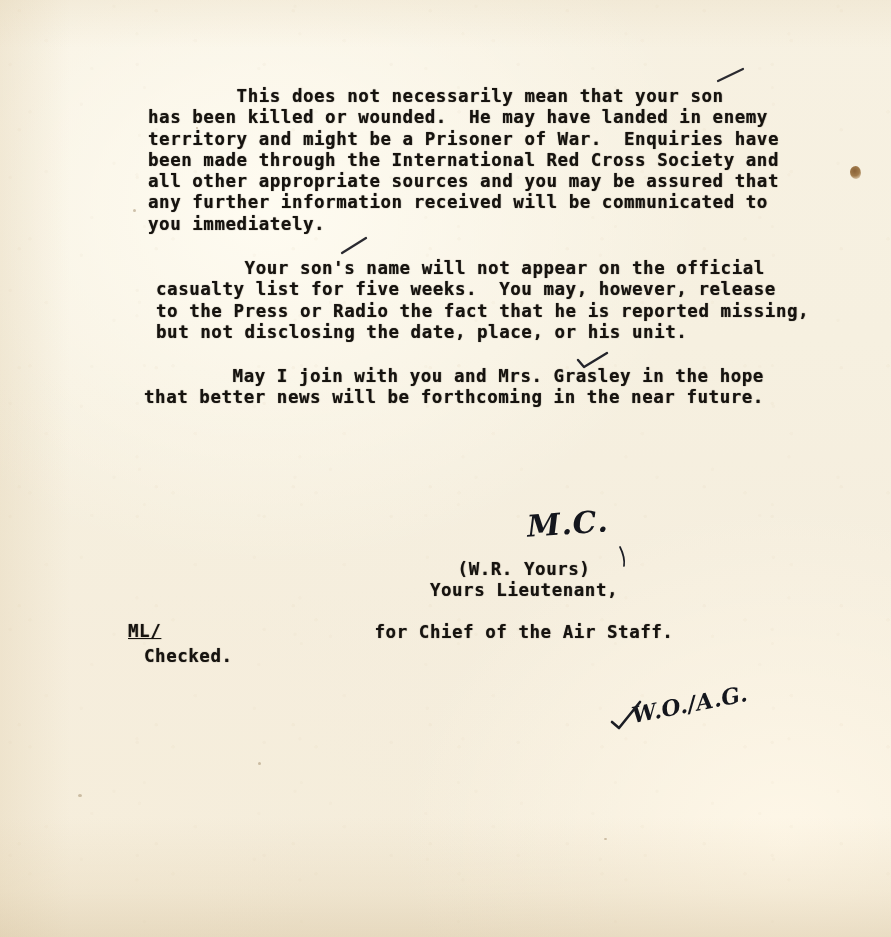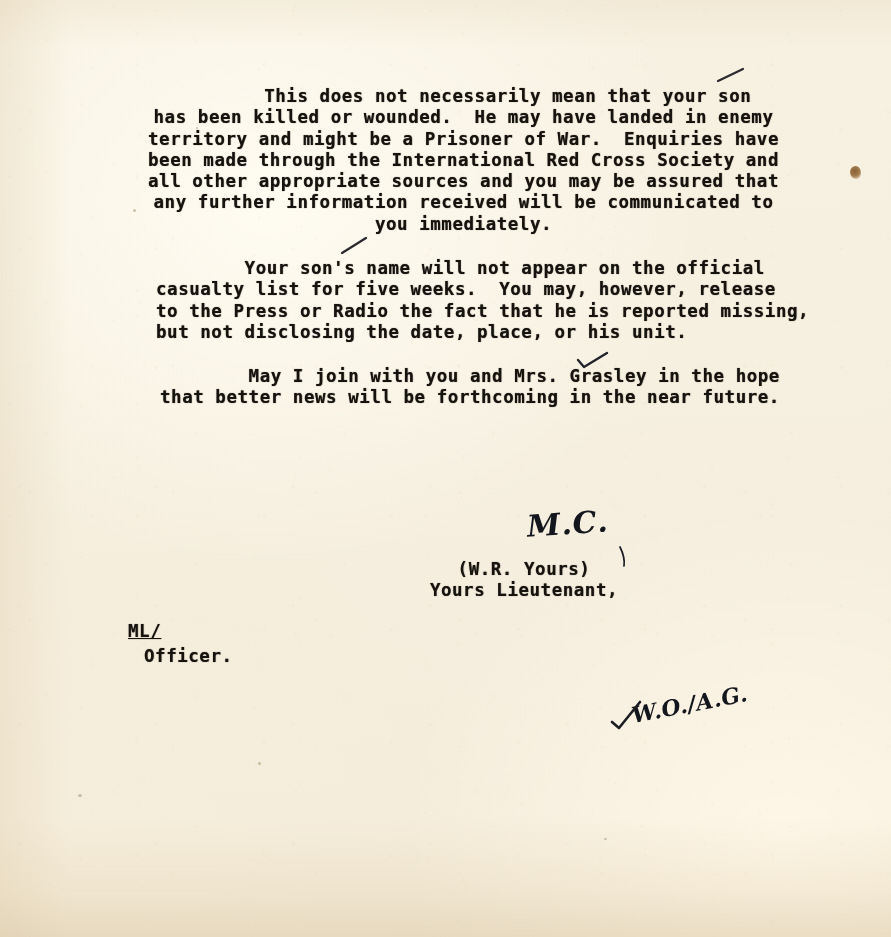--- a/index.html
+++ b/index.html
@@ -153,7 +153,7 @@
   <div class="speck" style="left:604px; top:838px; width:3px; height:2px;"></div>
   <div class="speck" style="left:196px; top:127px; width:2px; height:2px;"></div>
 
-  <div class="tw block" id="para-1" style="left:148px; top:86px;text-align:center;">        This does not necessarily mean that your son
+  <div class="tw block" id="para-1" style="left:148px; top:86px;">        This does not necessarily mean that your son
 has been killed or wounded.  He may have landed in enemy
 territory and might be a Prisoner of War.  Enquiries have
 been made through the International Red Cross Society and

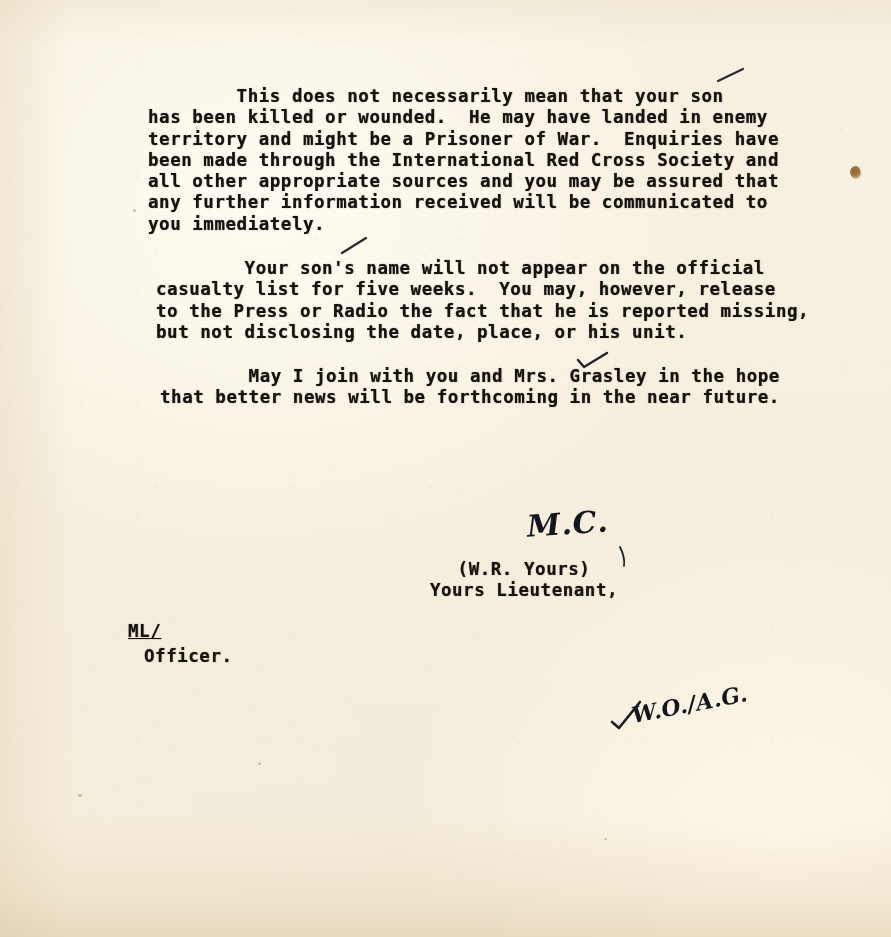--- a/index.html
+++ b/index.html
@@ -166,7 +166,7 @@
 to the Press or Radio the fact that he is reported missing,
 but not disclosing the date, place, or his unit.</div>
 
-  <div class="tw block" id="para-3" style="left:160px; top:366px;">        May I join with you and Mrs. Grasley in the hope
+  <div class="tw block" id="para-3" style="left:144px; top:366px;">        May I join with you and Mrs. Grasley in the hope
 that better news will be forthcoming in the near future.</div>
 
 

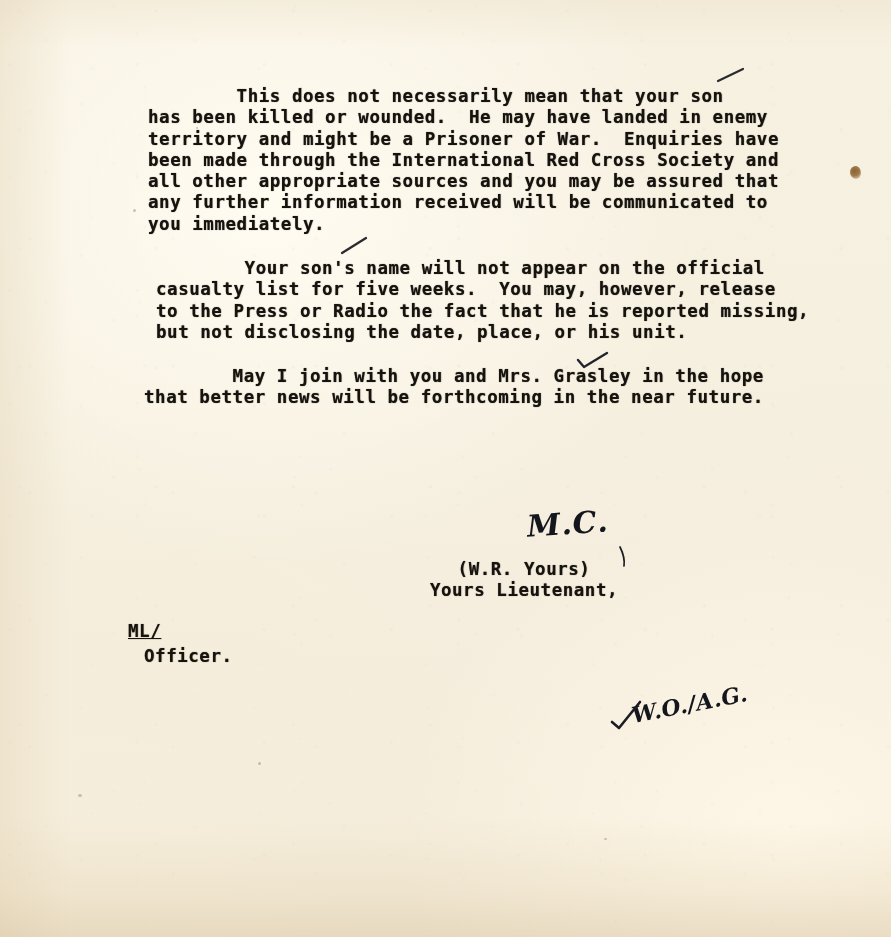--- a/index.html
+++ b/index.html
@@ -183,6 +183,7 @@
   <div class="sigblock" id="sig-rank" style="left:362px; top:580px; width:324px;">Yours Lieutenant,</div>
 
 
+  <div class="sigblock" id="sig-authority" style="left:362px; top:622px; width:324px;">for Chief of the Air Staff.</div>
 
   <div class="tw" id="clerk-initials" style="left:128px; top:621px;text-decoration:underline;">ML/</div>
 

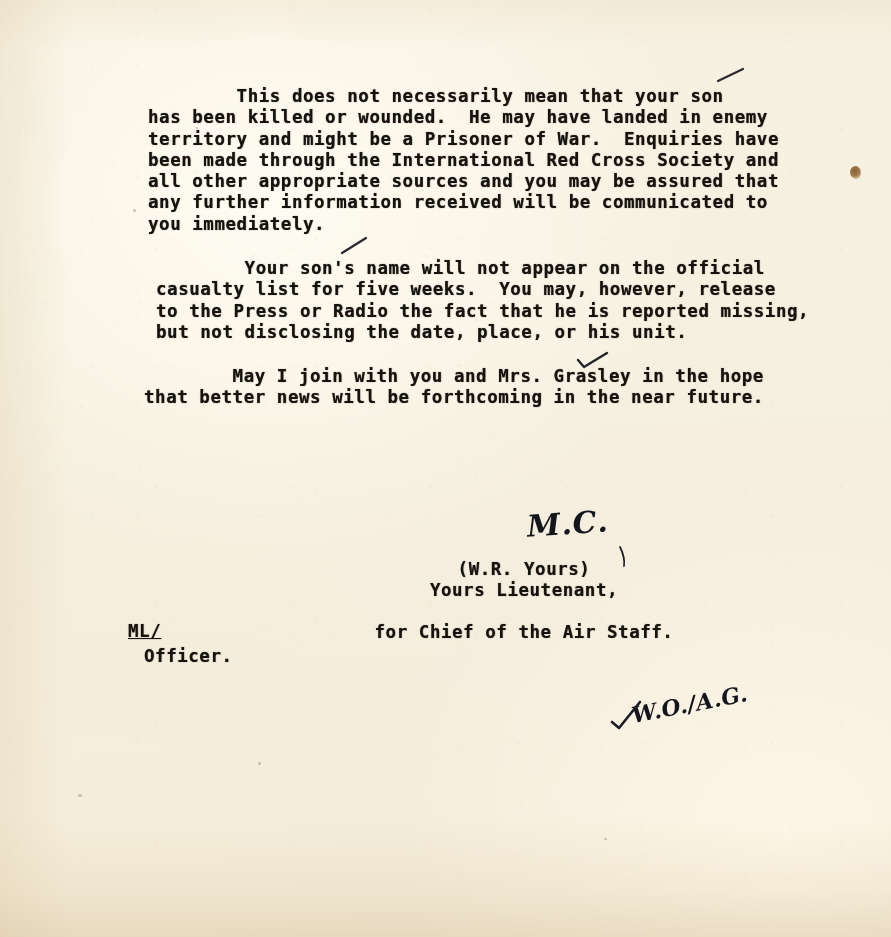--- a/index.html
+++ b/index.html
@@ -187,7 +187,7 @@
 
   <div class="tw" id="clerk-initials" style="left:128px; top:621px;text-decoration:underline;">ML/</div>
 
-  <div class="tw" id="clerk-checked" style="left:144px; top:646px;">Officer.</div>
+  <div class="tw" id="clerk-checked" style="left:144px; top:646px;">Checked.</div>
 
   <div class="ink" id="wo-ag-note" style="left:631px; top:691px;">W.O./A.G.</div>
 

